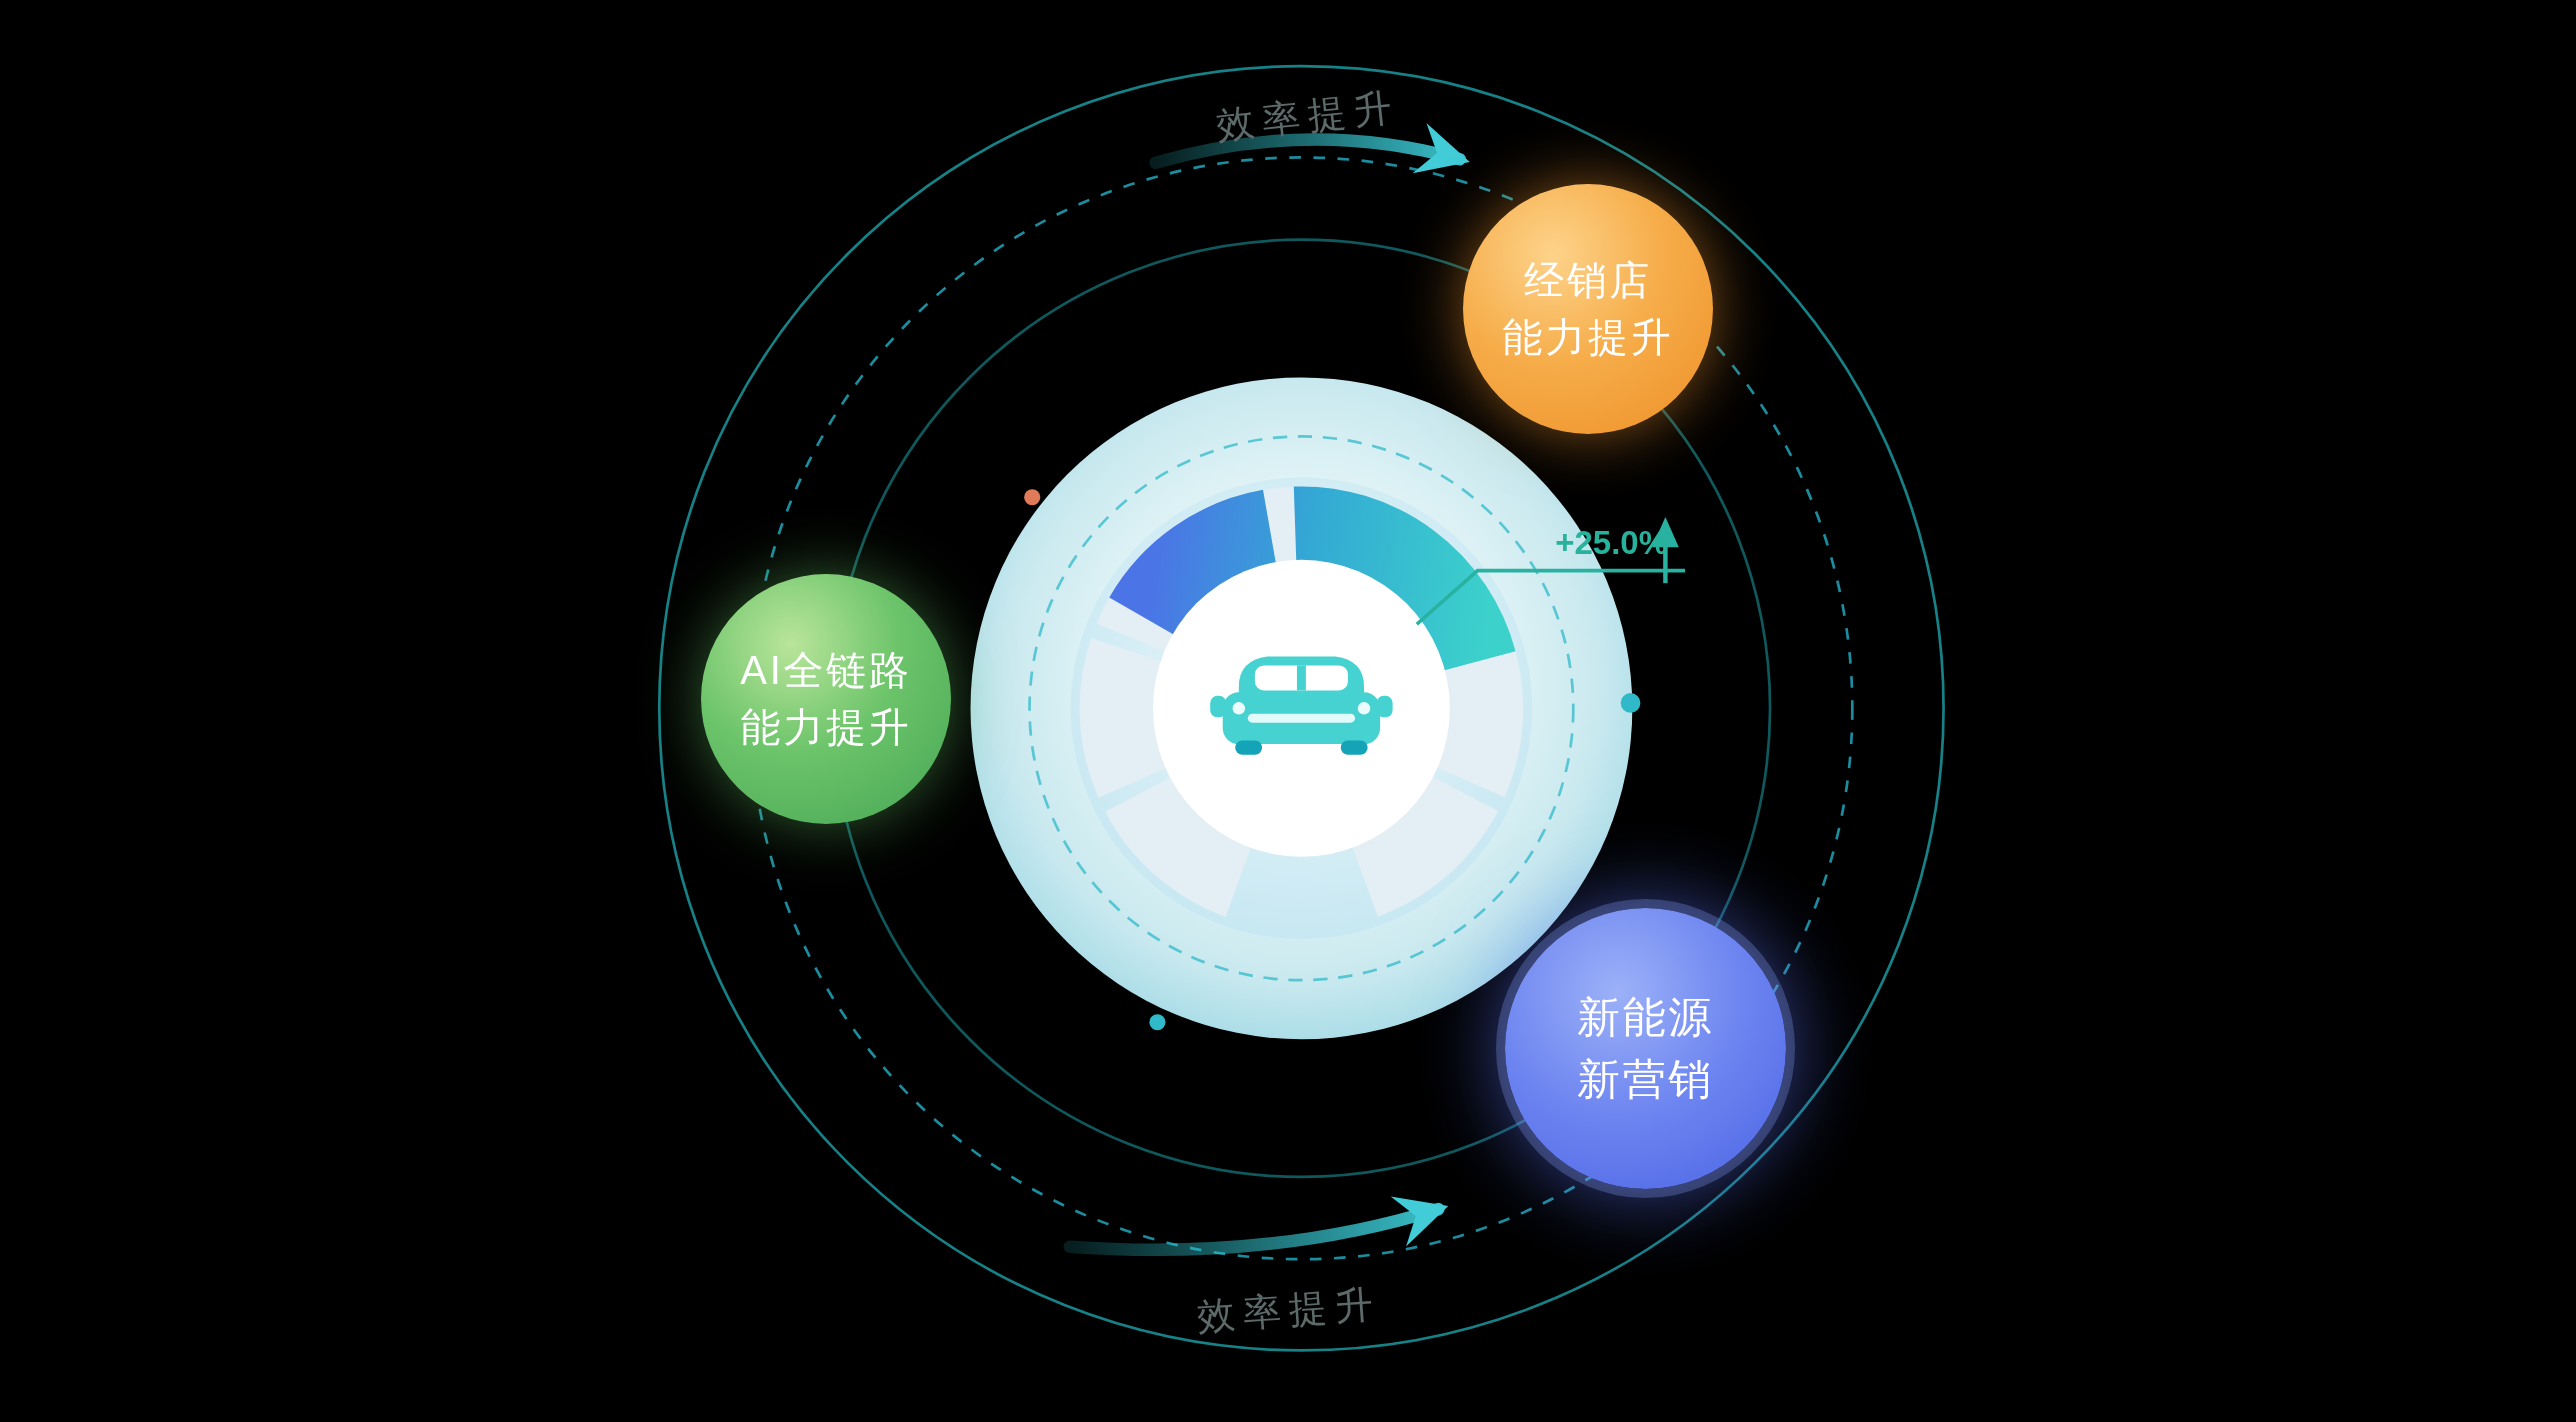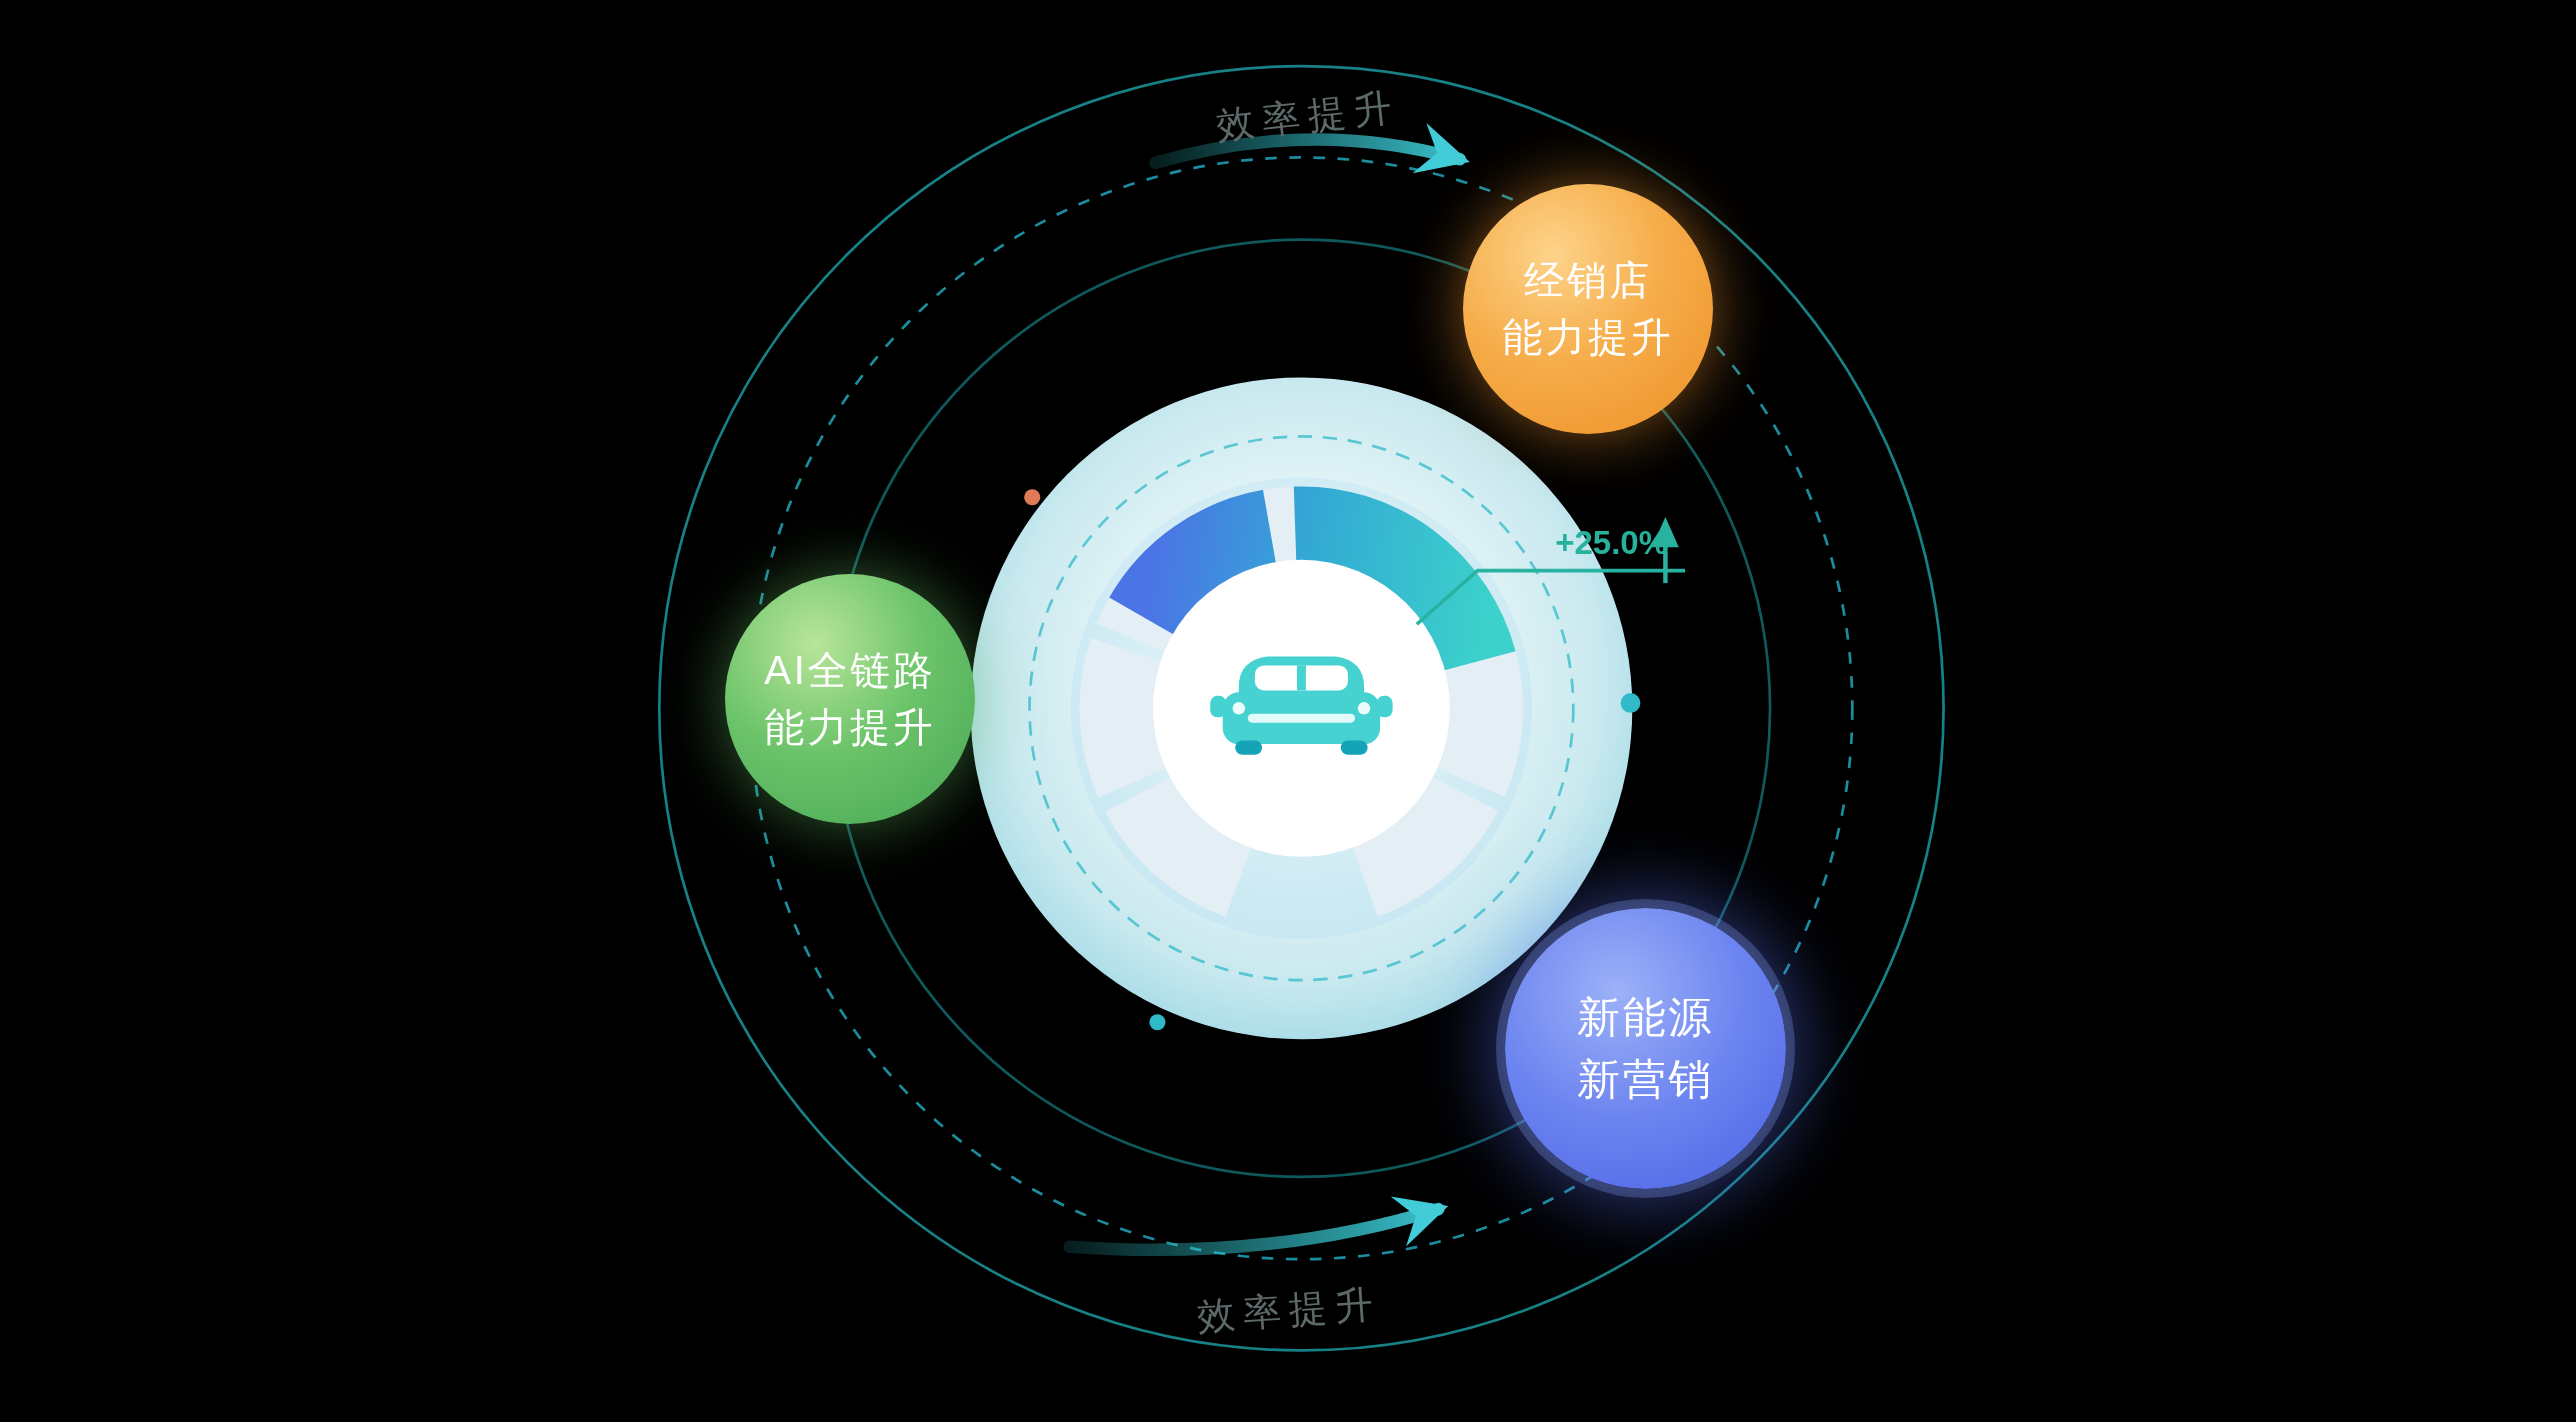--- a/index.html
+++ b/index.html
@@ -25,7 +25,7 @@
     box-shadow:0 0 63px rgba(240,150,50,.55);
   }
   .bubble-green {
-    left:725px; top:574px; width:250px; height:250px;
+    left:701px; top:574px; width:250px; height:250px;
     background:radial-gradient(circle at 36% 28%, #b9e59a 0%, #6cc46a 45%, #45a553 100%);
     box-shadow:0 0 63px rgba(100,190,100,.5);
     text-align:center;

